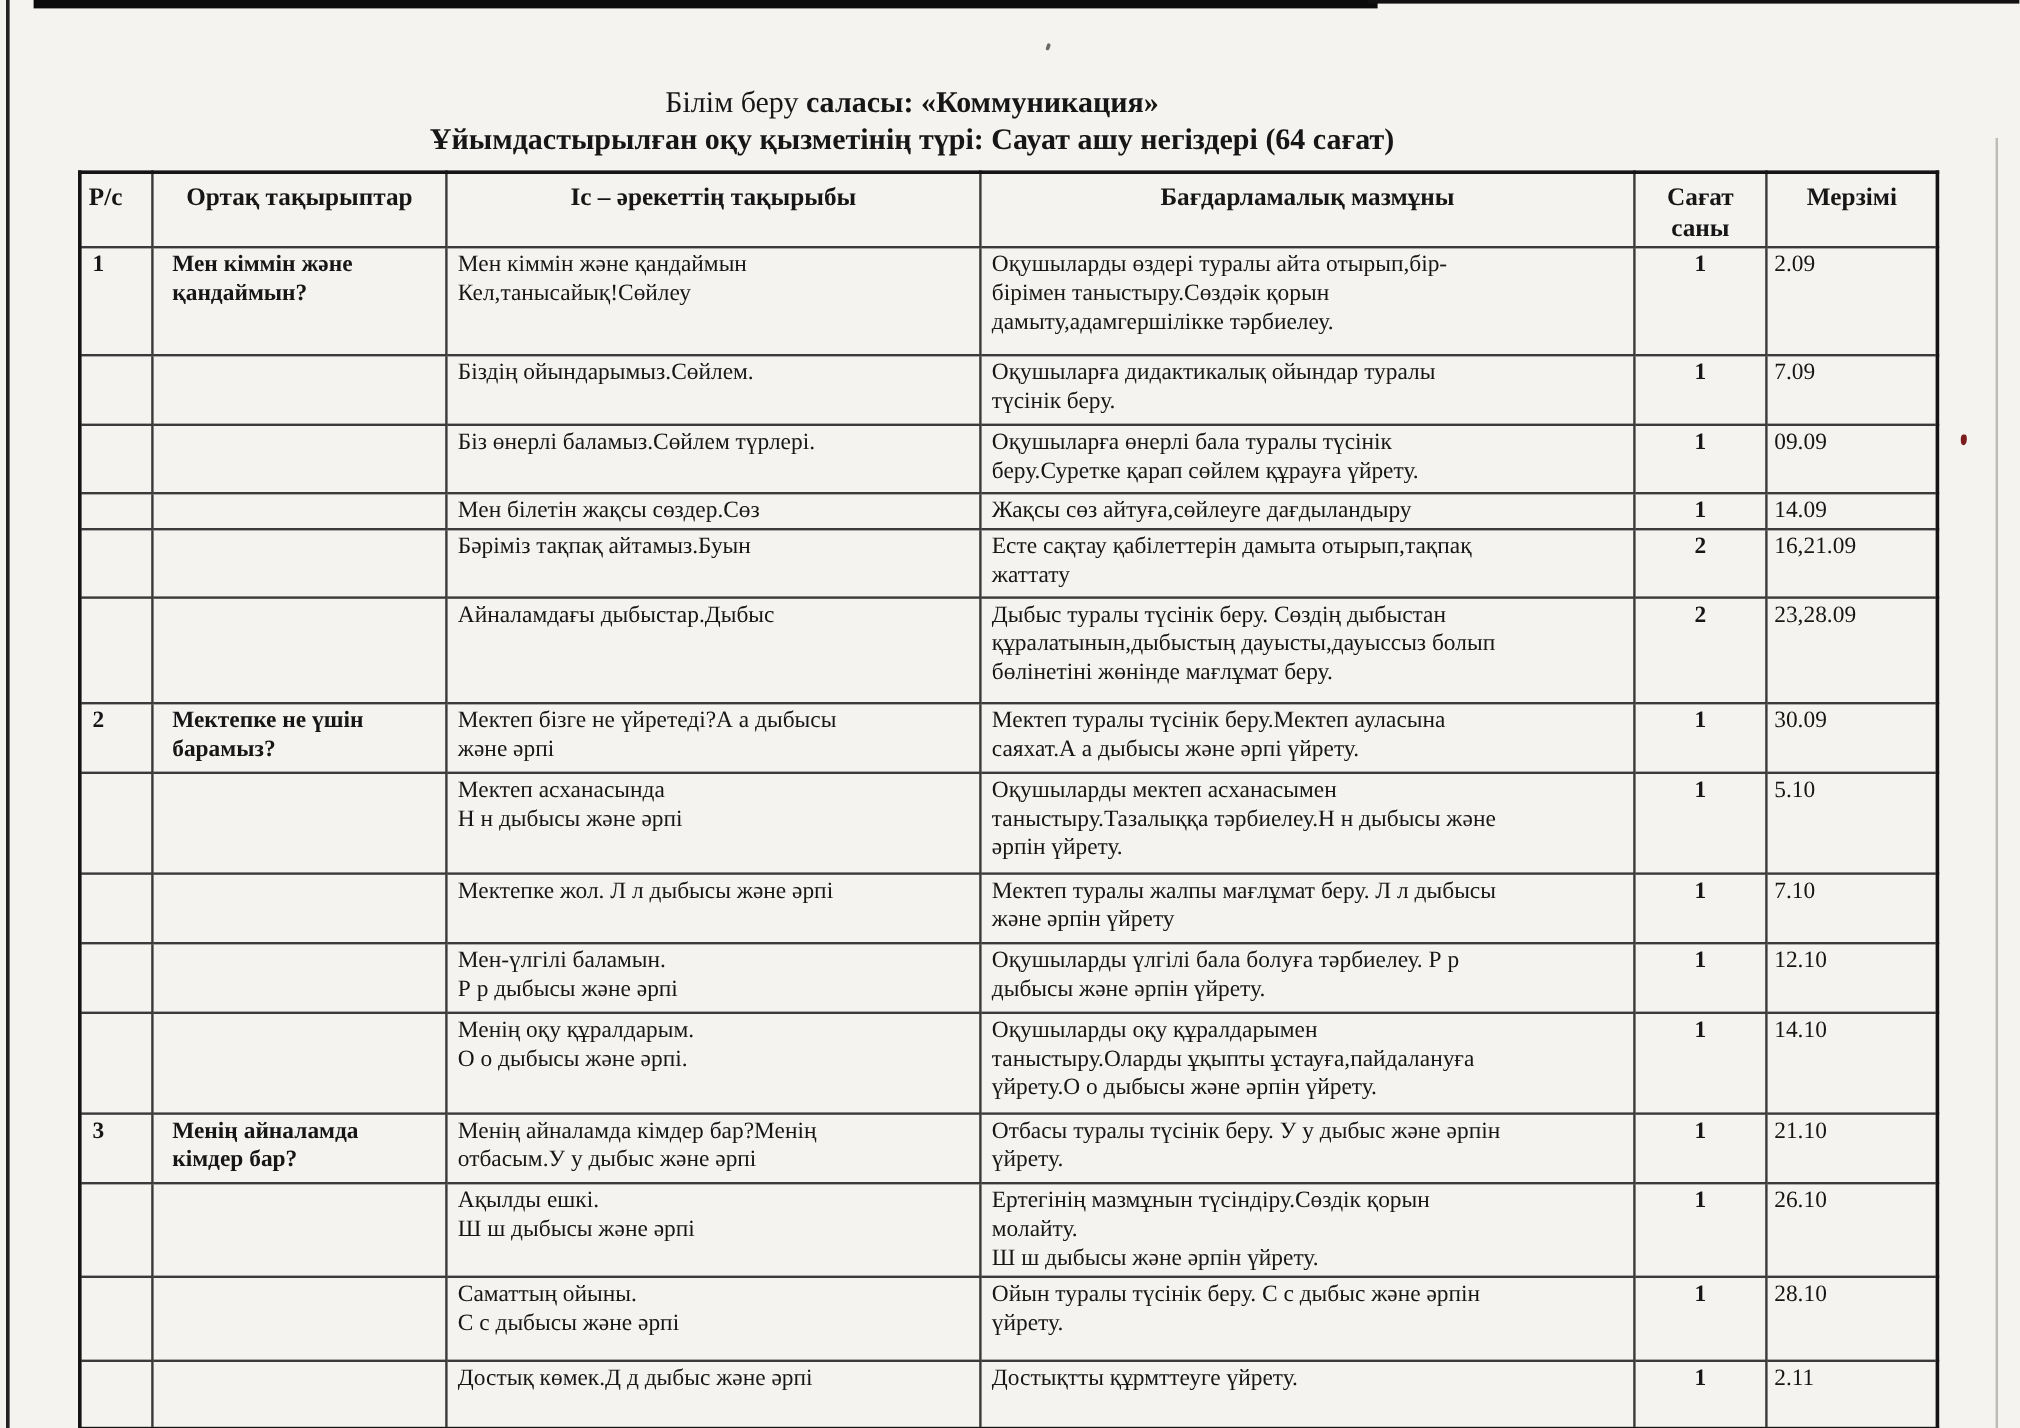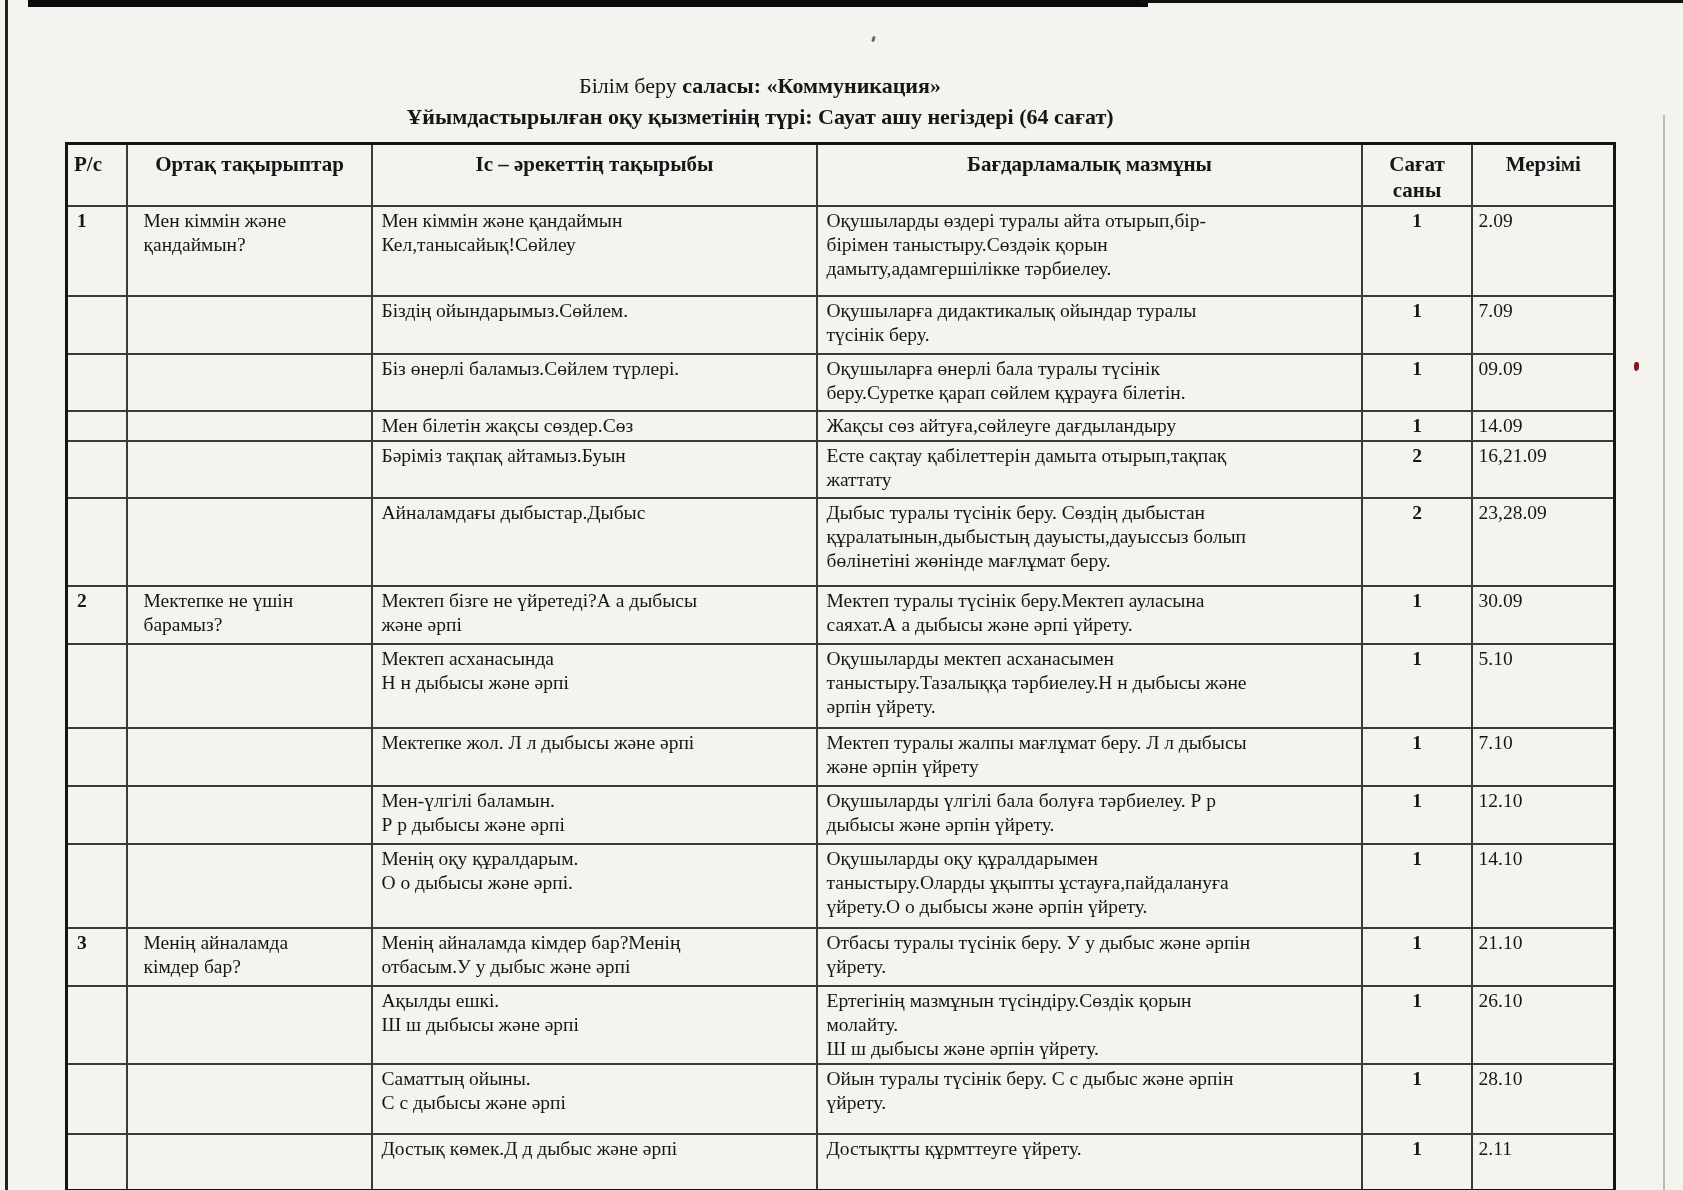--- a/index.html
+++ b/index.html
@@ -18,7 +18,7 @@
   .tiny-speck{position:absolute;left:872px;top:36px;width:3px;height:6px;background:#6a6a6a;border-radius:2px;transform:rotate(20deg);}
 
   
-  .doc-header{position:absolute;left:0;top:70px;width:1520px;text-align:center;line-height:31px;font-size:22px;}
+  .doc-header{position:absolute;left:0;top:70px;width:1520px;text-align:center;line-height:31px;font-size:25px;}
   .doc-header .b{font-weight:bold;}
 
   

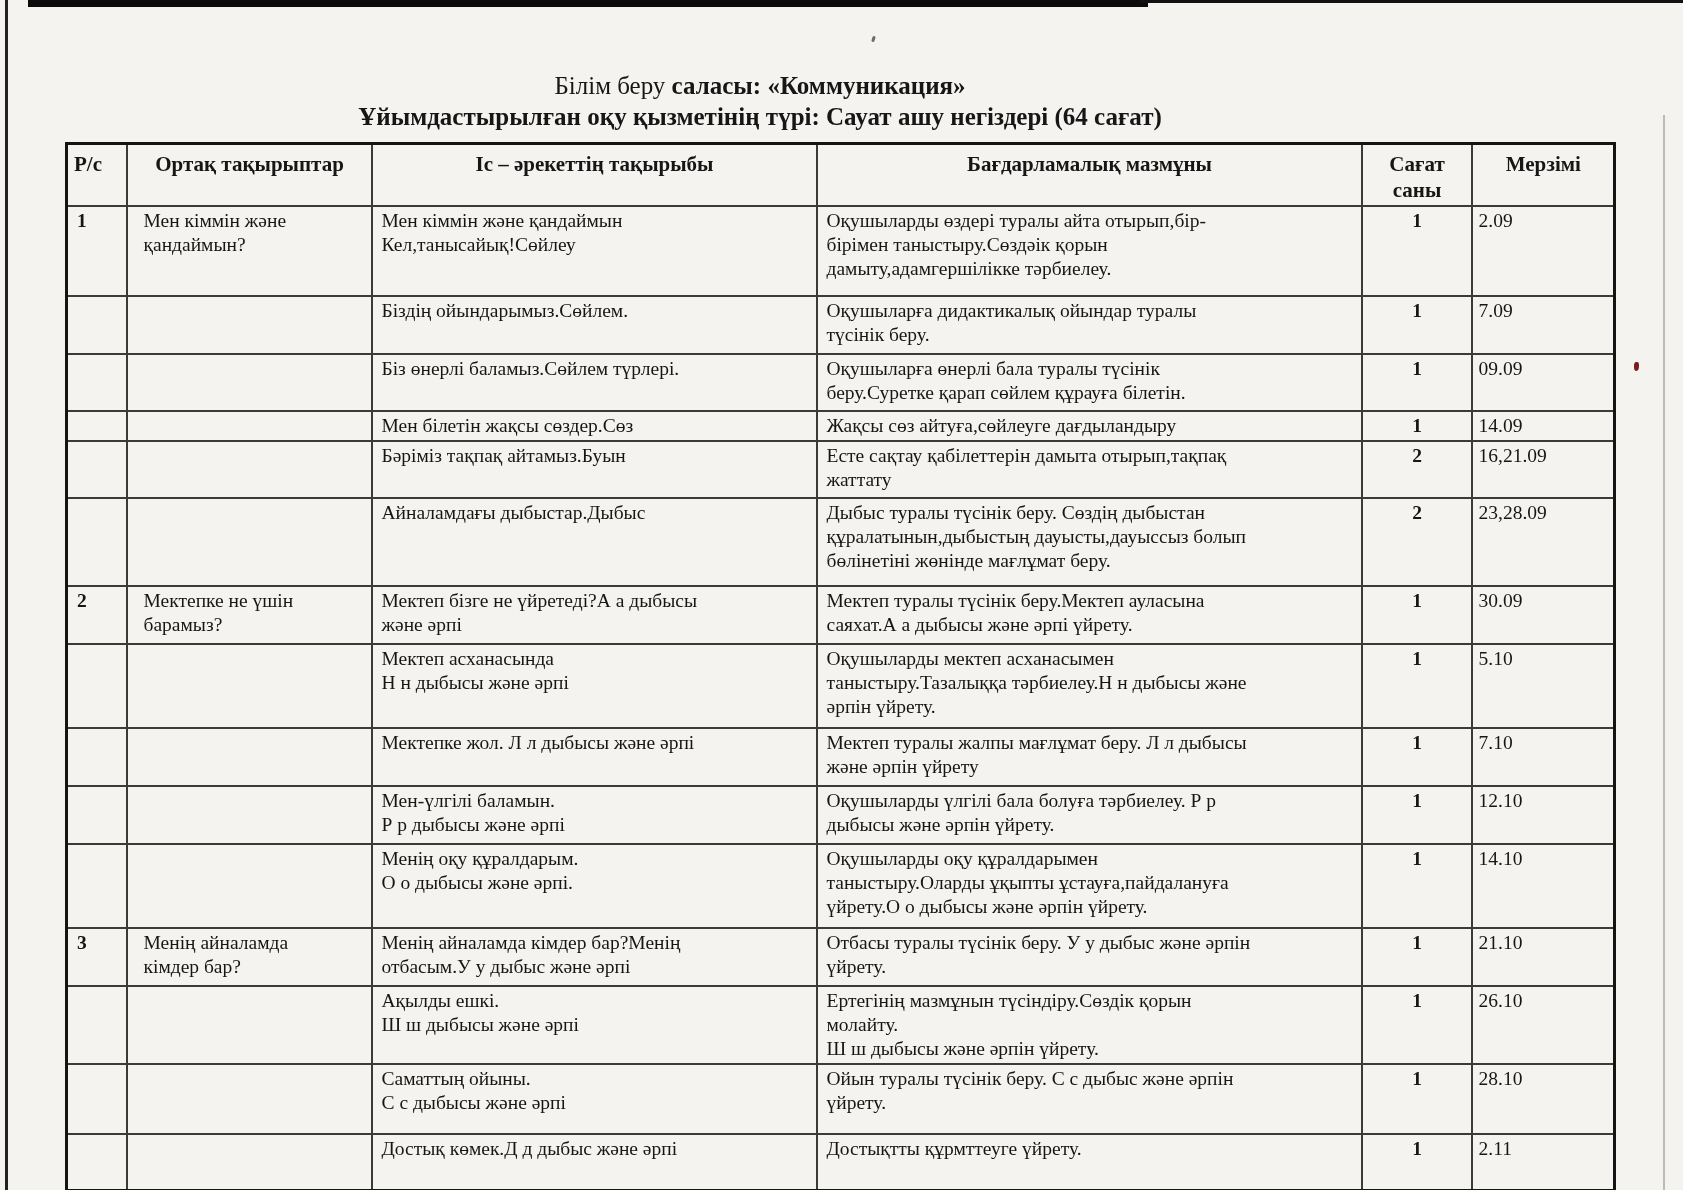--- a/index.html
+++ b/index.html
@@ -39,7 +39,7 @@
   .plan thead tr{height:56px;}
   th.h-num{text-align:left;padding-left:6px;}
   td.c-num{font-weight:bold;padding-left:9px;}
-  td.c-theme{font-weight:normal;padding-left:16px;}
+  td.c-theme{font-weight:bold;padding-left:16px;}
   td.c-hours{font-weight:bold;text-align:center;}
   td.c-date{padding-left:6px;}
   tbody tr:nth-child(1){height:90px;}

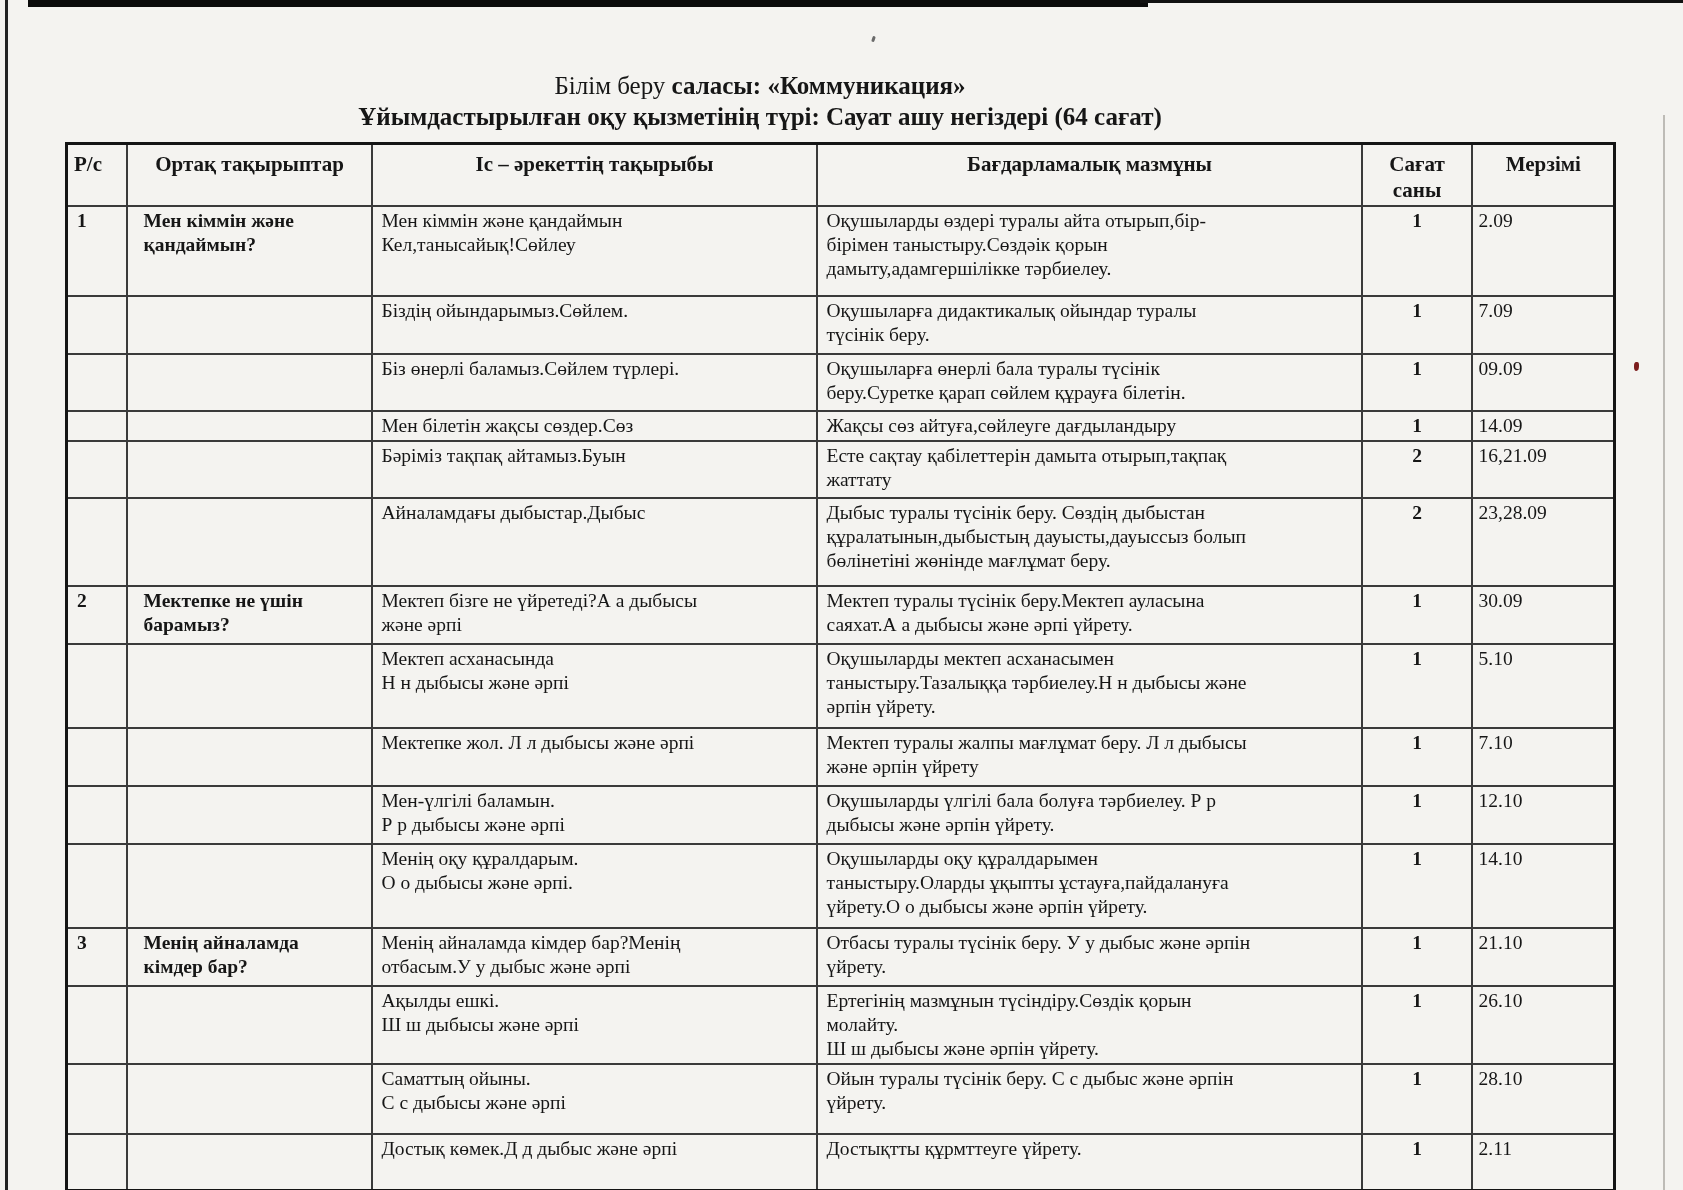--- a/index.html
+++ b/index.html
@@ -122,7 +122,7 @@
     <td class="c-theme"></td>
     <td class="c-topic">Біз өнерлі баламыз.Сөйлем түрлері.</td>
     <td class="c-content">Оқушыларға өнерлі бала туралы түсінік
-беру.Суретке қарап сөйлем құрауға білетін.</td>
+беру.Суретке қарап сөйлем құрауға үйрету.</td>
     <td class="c-hours">1</td>
     <td class="c-date">09.09</td>
   </tr>

